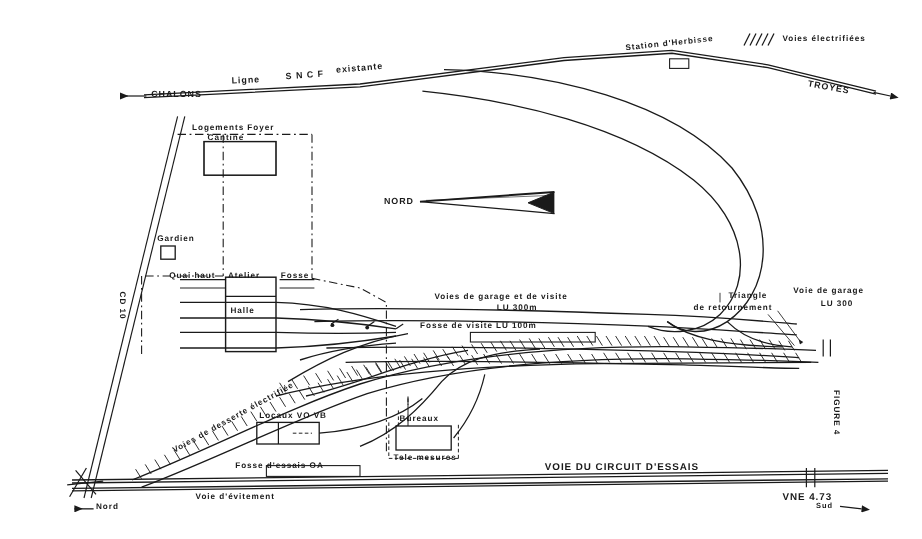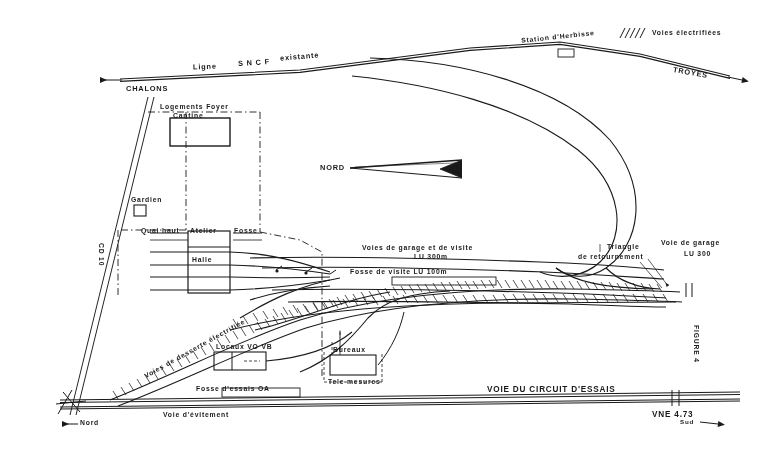--- a/index.html
+++ b/index.html
@@ -312,7 +312,7 @@
     </g>
   </svg>
 
-  <div class="lbl s7" style="left:126px;top:84px;">CHALONS</div>
+  <div class="lbl s7" style="left:126px;top:74px;">CHALONS</div>
   <div class="lbl s7" style="left:193px;top:62px;transform:rotate(-2.5deg);">Ligne</div>
   <div class="lbl s7" style="left:238px;top:58px;transform:rotate(-4deg);">S N C F</div>
   <div class="lbl s7" style="left:280px;top:52px;transform:rotate(-5deg);">existante</div>

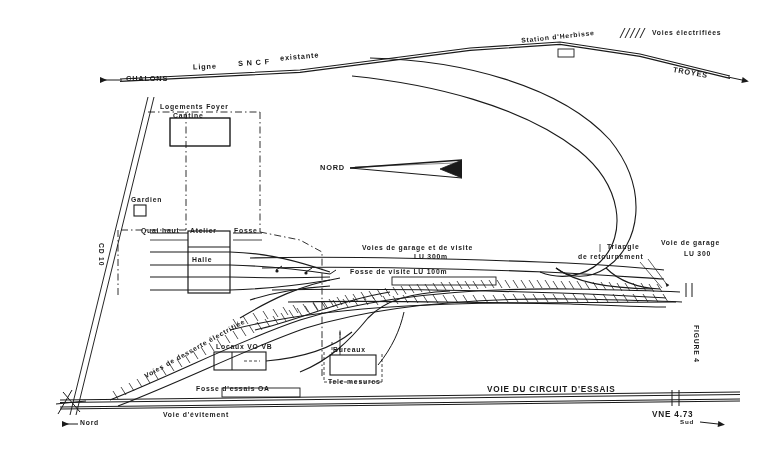--- a/index.html
+++ b/index.html
@@ -346,7 +346,7 @@
   <div class="lbl s65" style="left:143px;top:373px;transform:rotate(-29deg);transform-origin:left top;">Voies  de  desserte  électrifiée</div>
   <div class="lbl s65" style="left:196px;top:385px;">Fosse  d'essais  OA</div>
   <div class="lbl s65" style="left:163px;top:411px;">Voie  d'évitement</div>
-  <div class="lbl s8" style="left:487px;top:385px;">VOIE  DU  CIRCUIT  D'ESSAIS</div>
+  <div class="lbl s8" style="left:454px;top:385px;">VOIE  DU  CIRCUIT  D'ESSAIS</div>
 
   <div class="lbl s65" style="left:80px;top:419px;">Nord</div>
   <div class="lbl s6" style="left:680px;top:418px;">Sud</div>

